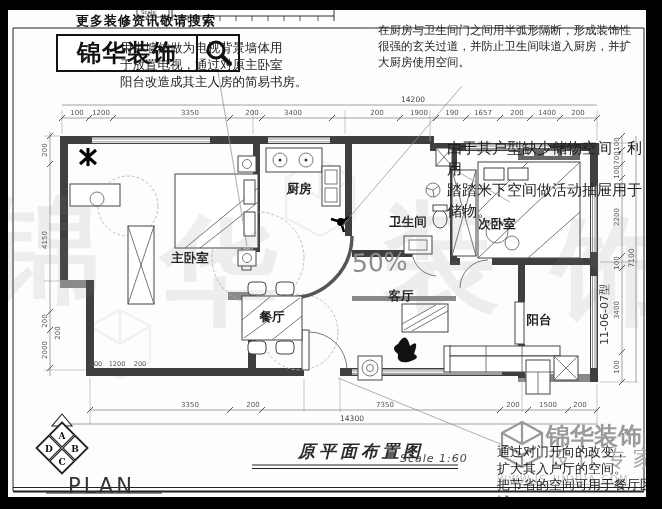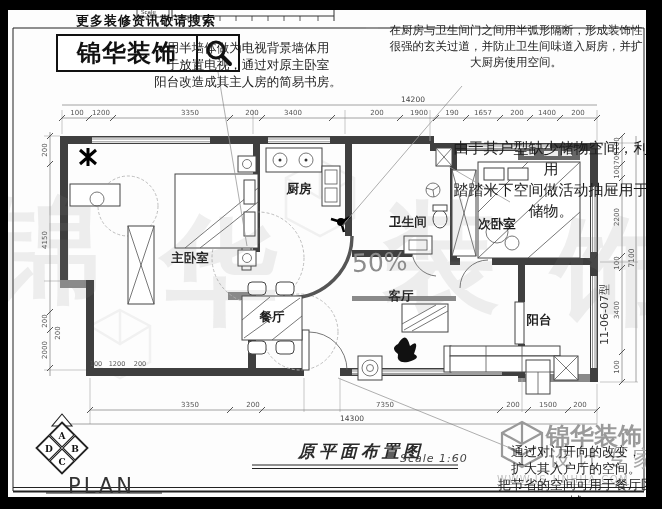--- a/index.html
+++ b/index.html
@@ -14,7 +14,7 @@
   .brandbox .name{width:138px;height:34px;font-size:24px;font-weight:bold;color:#111;
       display:flex;align-items:center;justify-content:center;letter-spacing:1px;}
   .brandbox .mag{width:40px;height:34px;border-left:2px solid #111;display:flex;align-items:center;justify-content:center;}
-  .ann{color:#1c1c1c;white-space:pre-line;z-index:7;text-align:center;}
+  .ann{color:#1c1c1c;white-space:pre-line;z-index:7;}
   .ann1{left:120px;top:40px;width:256px;font-size:12.5px;line-height:1.35;}
   .ann2{left:378px;top:22px;width:276px;font-size:11.5px;line-height:1.4;}
   .ann3{left:447px;top:138px;width:208px;font-size:15px;line-height:1.4;}

